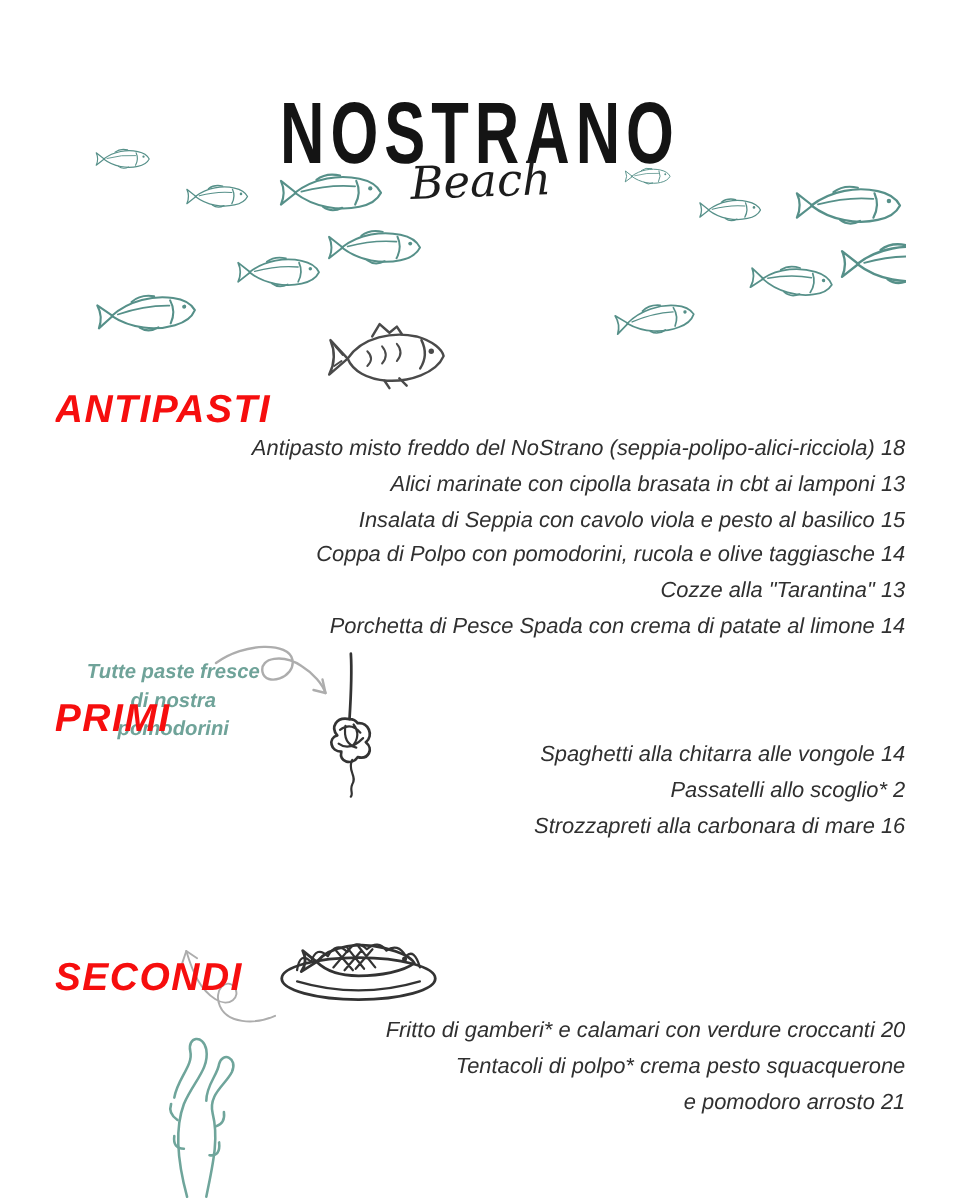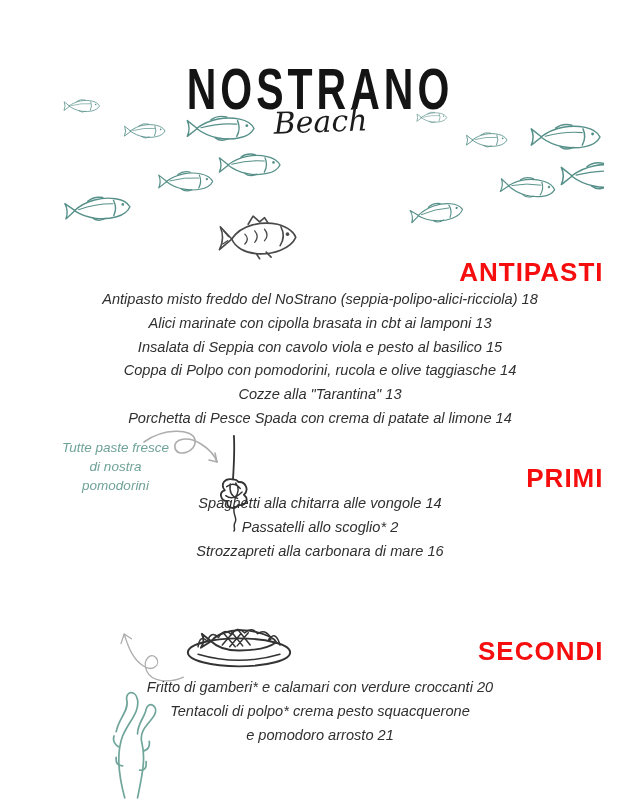--- a/index.html
+++ b/index.html
@@ -21,8 +21,8 @@
   }
   
   .section-title{
-    left:0;right:0;text-align:right;color:#f60e0e;
-    font-weight:800;font-size:26px;letter-spacing:1px;
+    left:0;right:0;text-align:left;color:#f60e0e;
+    font-style:italic;font-weight:800;font-size:26px;letter-spacing:1px;
   }
   .menu-items{left:0;right:0;text-align:center;}
   .menu-item{

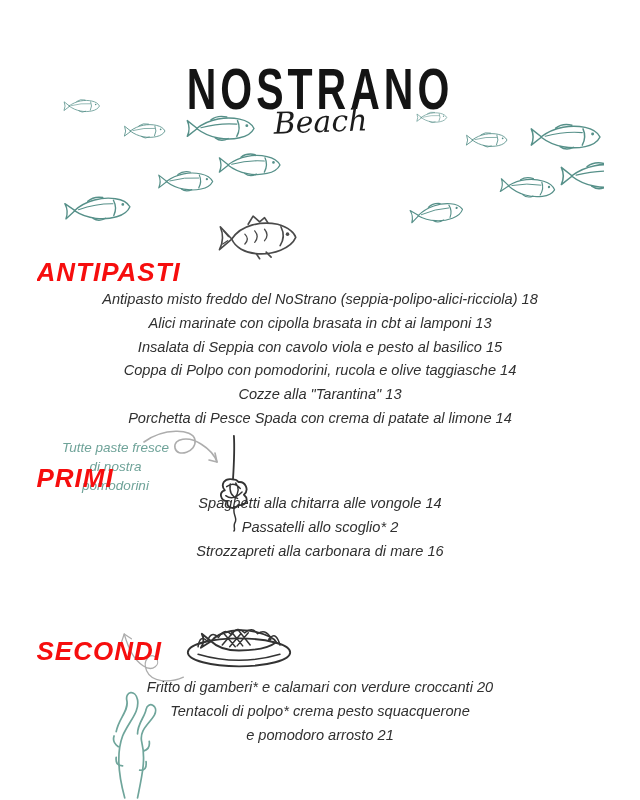--- a/index.html
+++ b/index.html
@@ -24,7 +24,7 @@
     left:0;right:0;text-align:left;color:#f60e0e;
     font-style:italic;font-weight:800;font-size:26px;letter-spacing:1px;
   }
-  .menu-items{left:0;right:0;text-align:center;}
+  .menu-items{left:0;right:0;text-align:right;}
   .menu-item{
     font-style:italic;font-size:14.6px;color:#303030;line-height:23.8px;white-space:nowrap;
   }

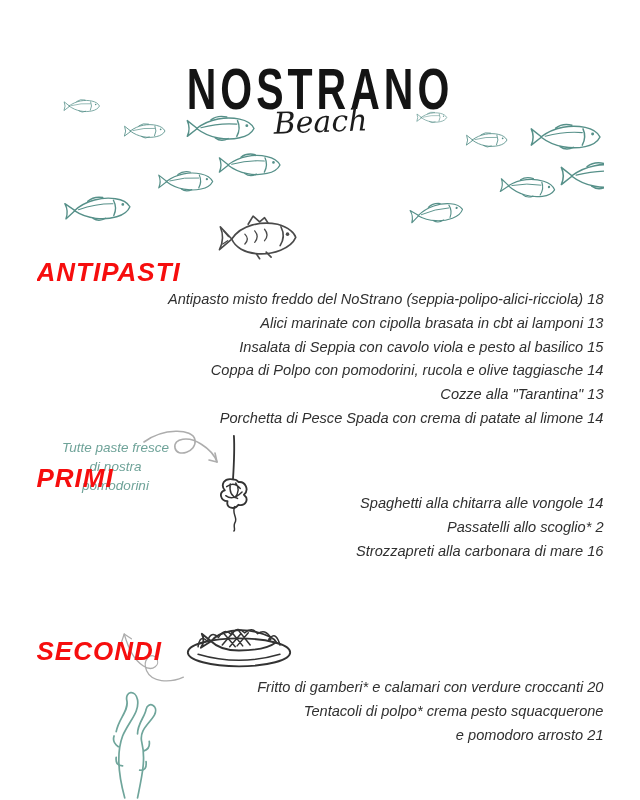--- a/index.html
+++ b/index.html
@@ -30,7 +30,7 @@
   }
   
   .note{
-    color:#6fa399;font-weight:400;font-style:italic;font-size:13.5px;
+    color:#6fa399;font-weight:700;font-style:italic;font-size:13.5px;
     text-align:center;line-height:19px;
   }
   

